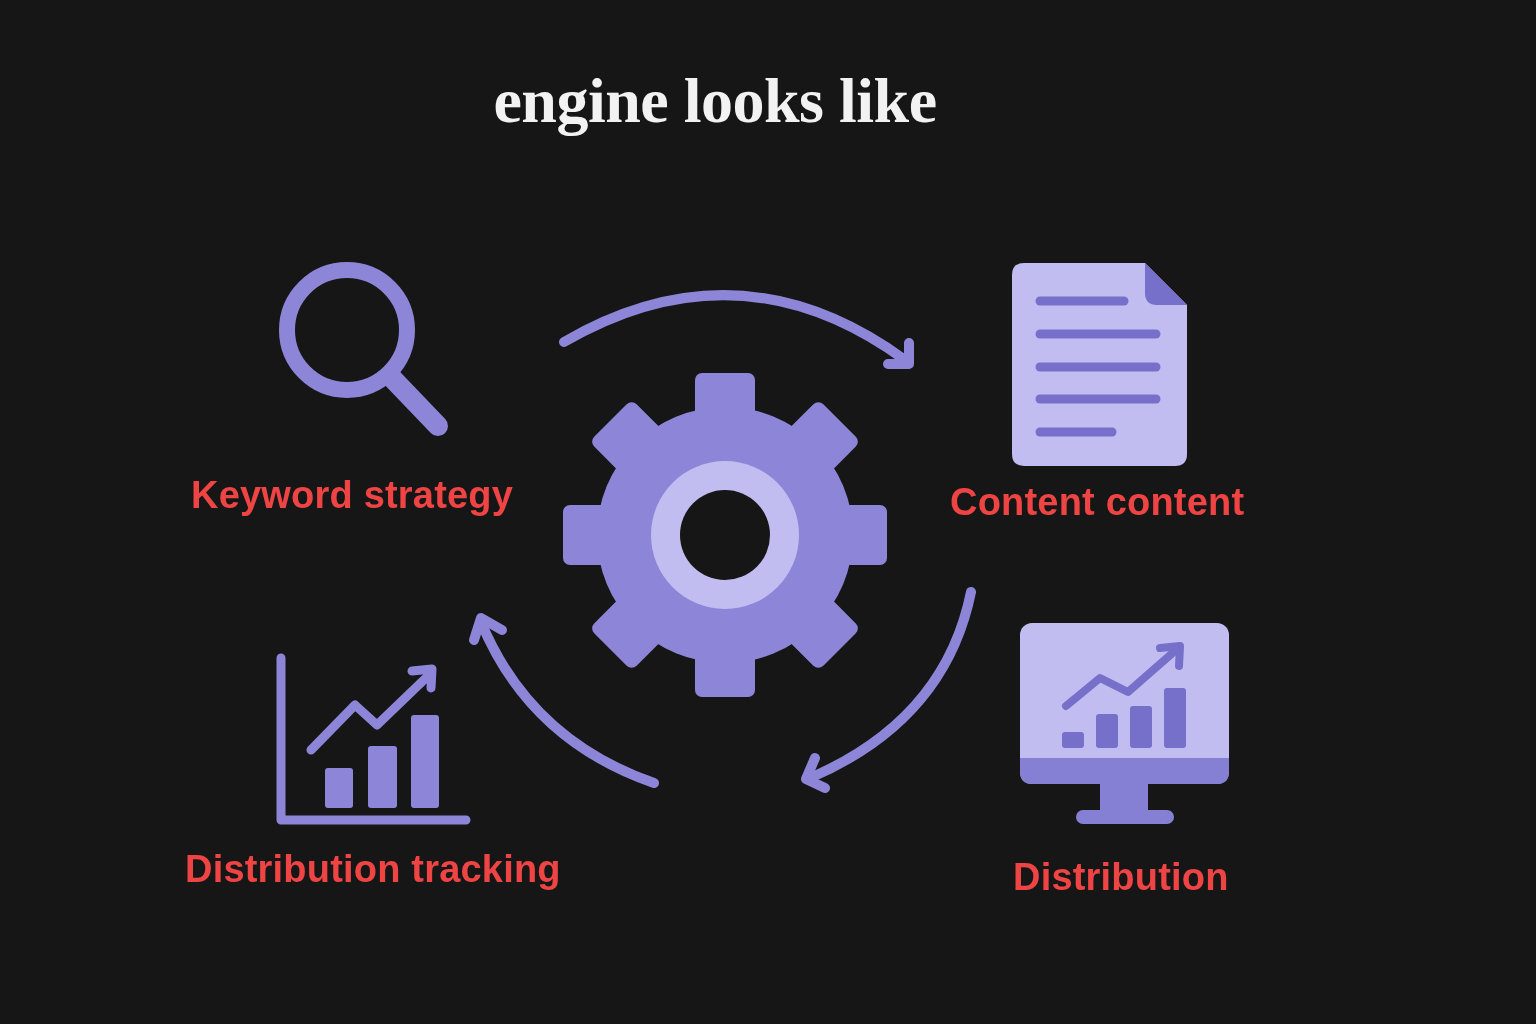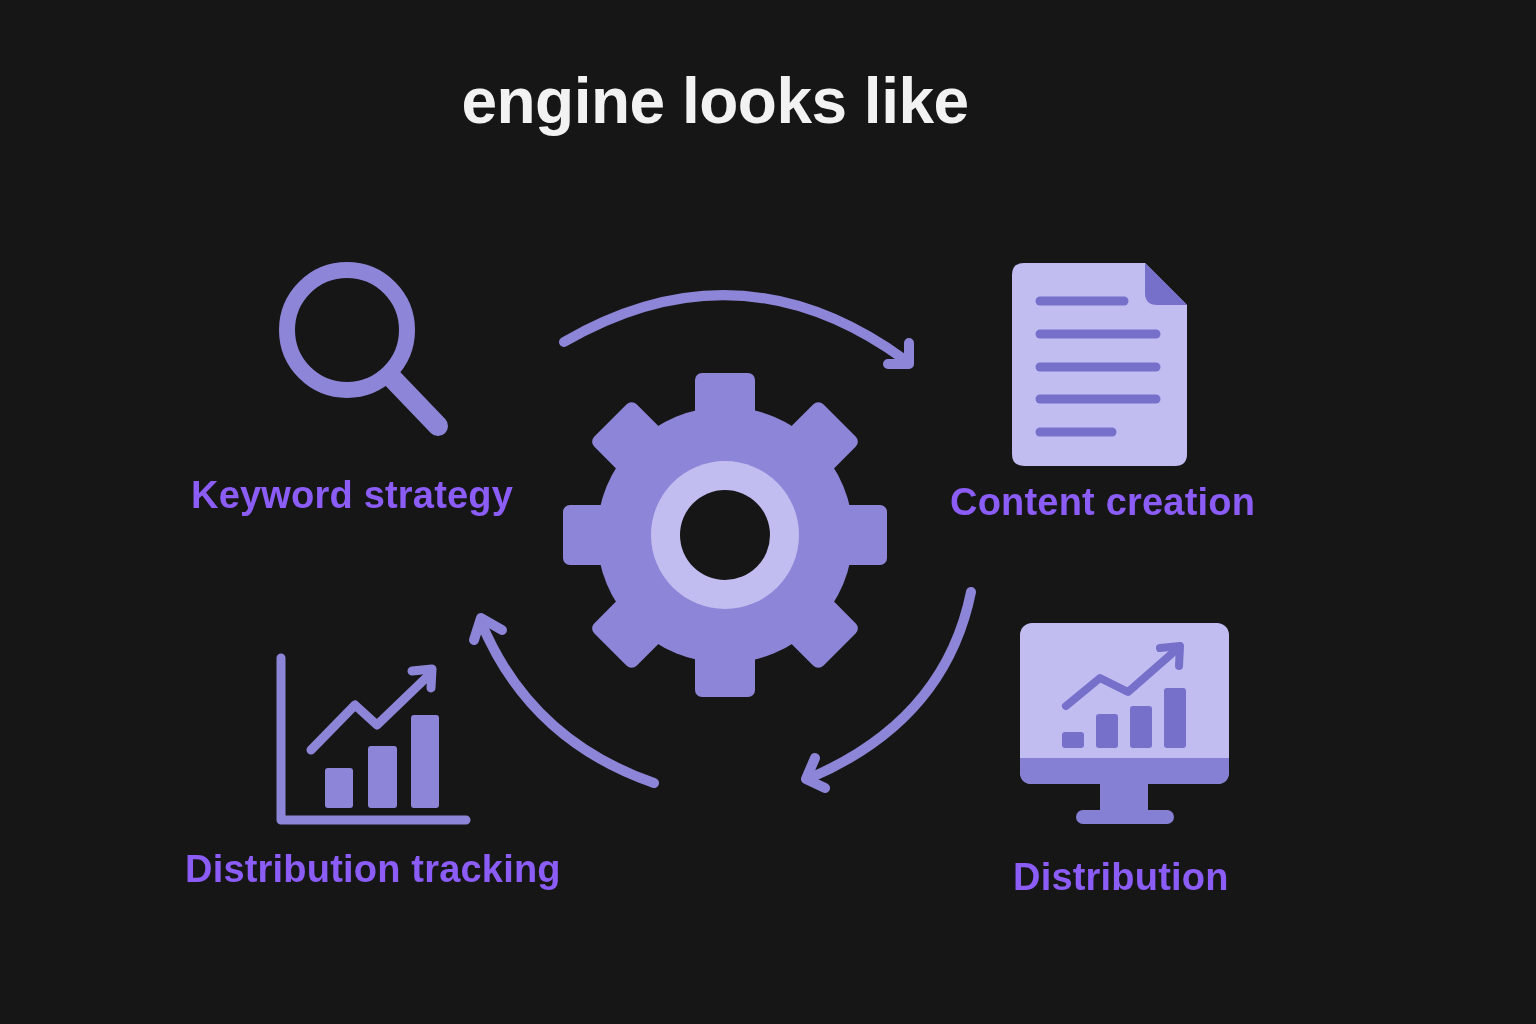--- a/index.html
+++ b/index.html
@@ -16,7 +16,7 @@
       letter-spacing: -0.5px;
     }
     .title .line { display: block; }
-    .title .line2 { padding-left: 20px; }
+    .title .line2 { padding-left: 20px; font-family: Liberation Serif, serif; }
     .label {
       position: absolute; color: #8b5cf6; font-weight: bold;
       font-size: 38px; white-space: nowrap; letter-spacing: 0.2px;

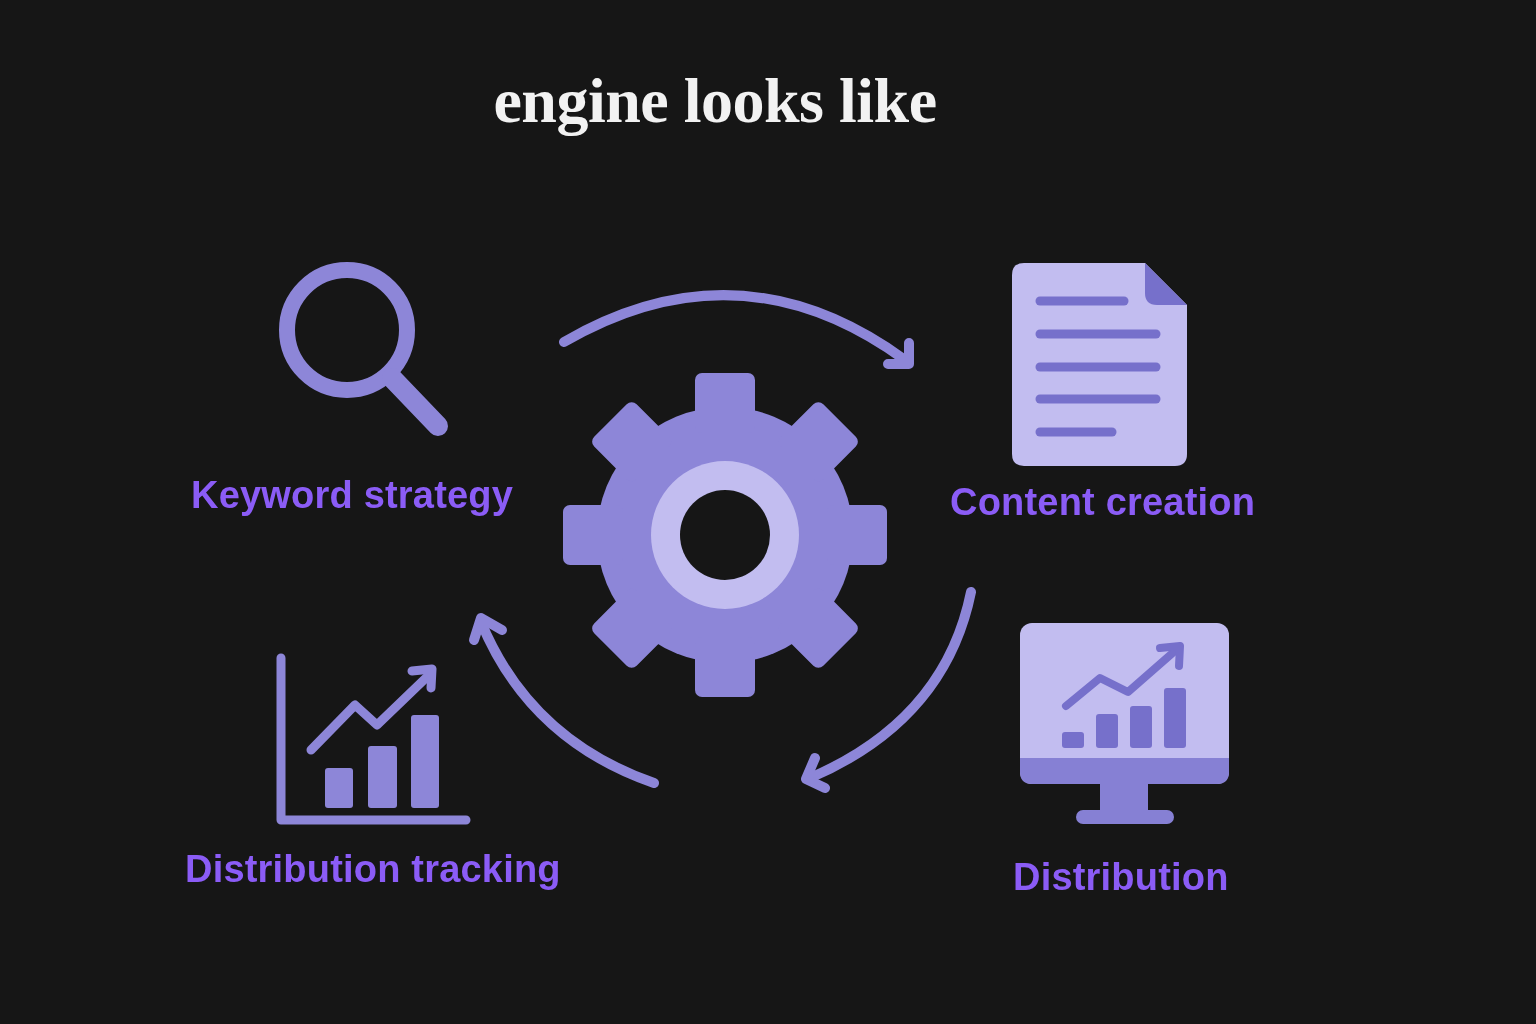--- a/index.html
+++ b/index.html
@@ -18,7 +18,7 @@
     .title .line { display: block; }
     .title .line2 { padding-left: 20px; font-family: Liberation Serif, serif; }
     .label {
-      position: absolute; color: #8b5cf6; font-weight: bold;
+      position: absolute; color: #ef4444; font-weight: bold;
       font-size: 38px; white-space: nowrap; letter-spacing: 0.2px;
     }
     svg.canvas { position: absolute; left: 0; top: 0; }

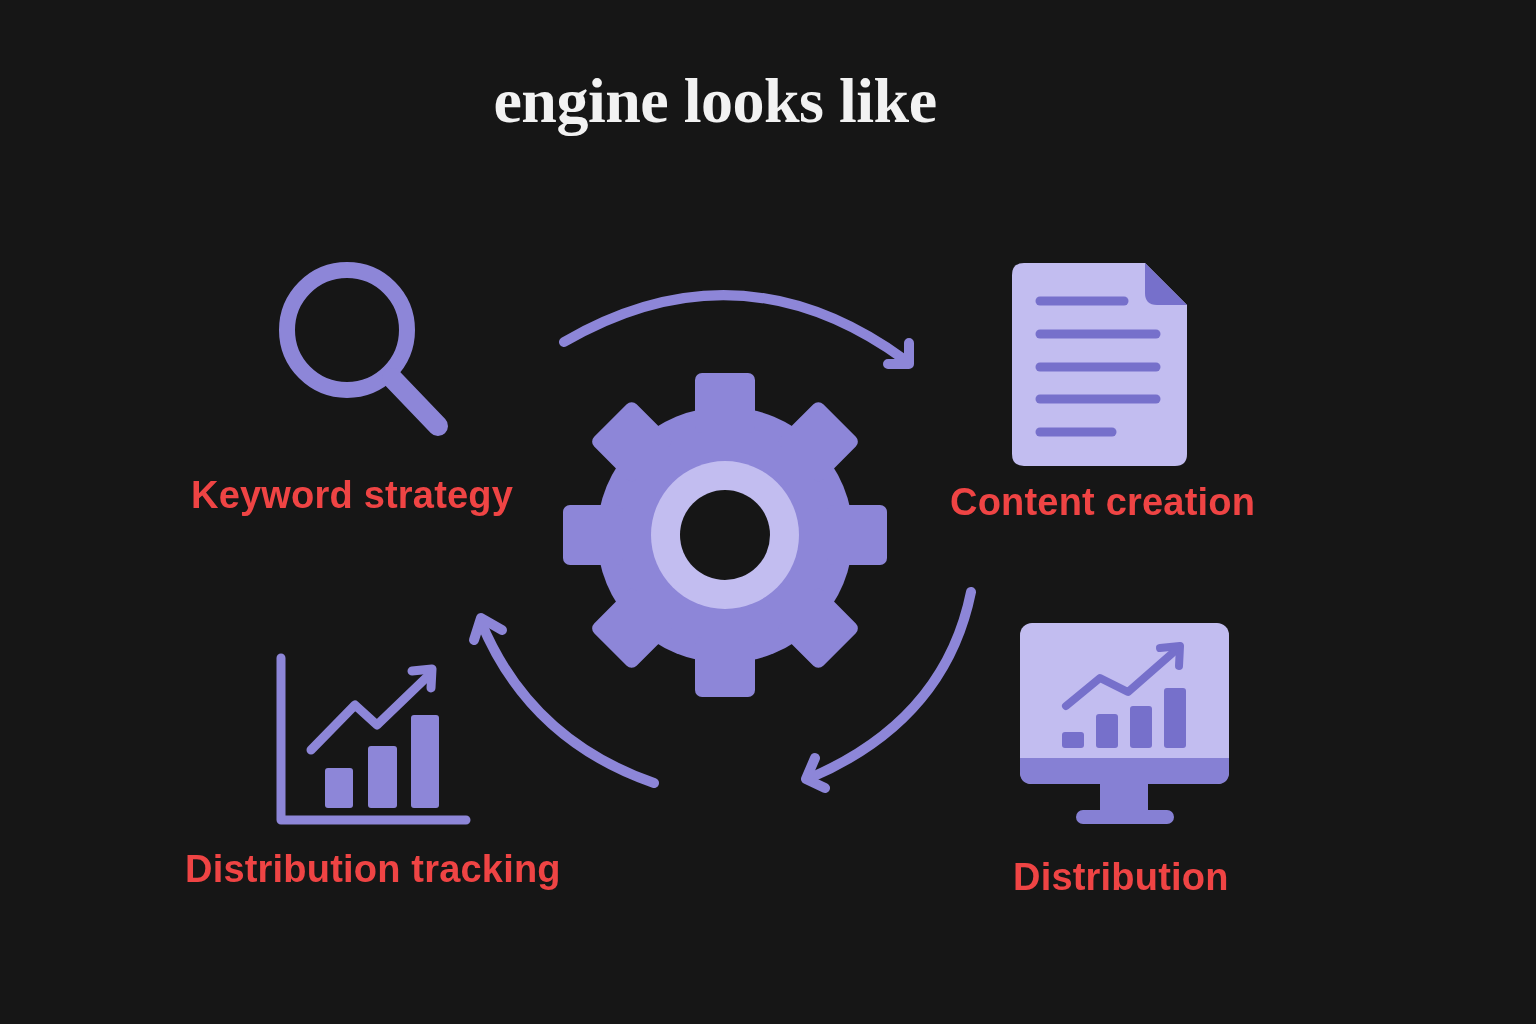--- a/index.html
+++ b/index.html
@@ -112,7 +112,7 @@
 </svg>
 
 <div class="label" style="left:191px; top:474px;">Keyword strategy</div>
-<div class="label" style="left:950px; top:481px;">Content creation</div>
+<div class="label" style="left:950px; top:481px;">Content content</div>
 <div class="label" style="left:1013px; top:856px;">Distribution</div>
 <div class="label" style="left:185px; top:848px;">Distribution tracking</div>
 

